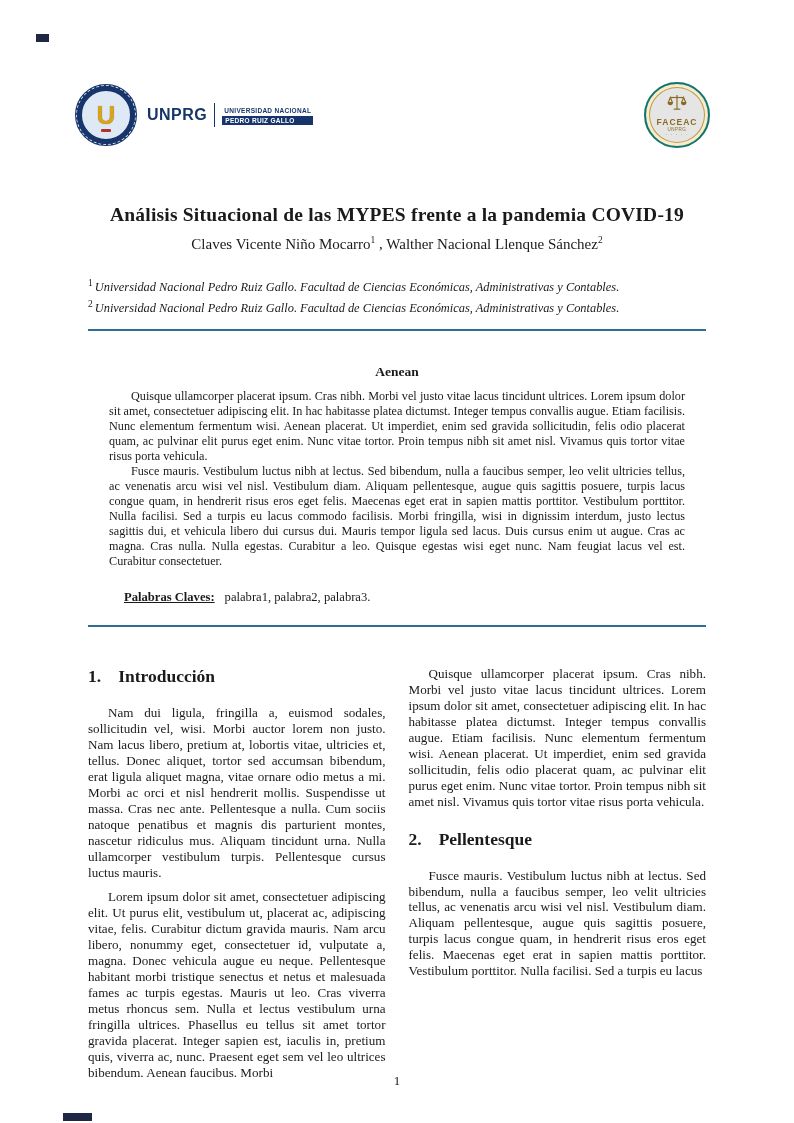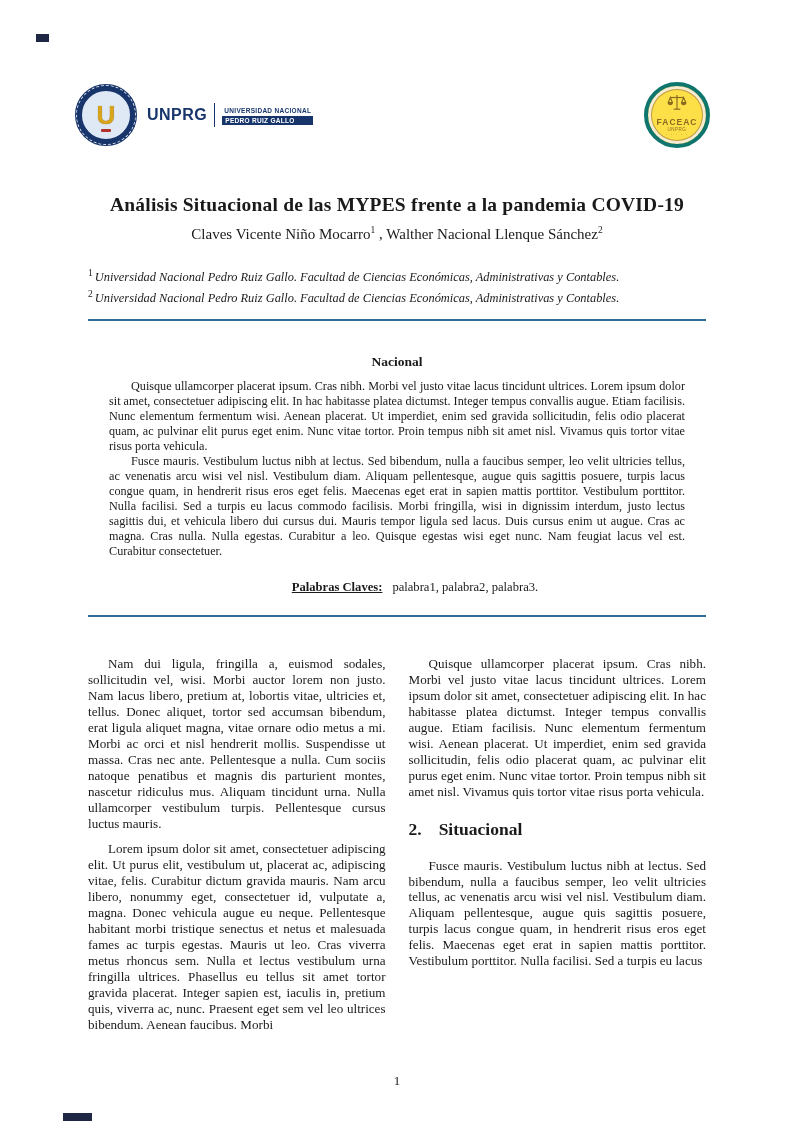--- a/index.html
+++ b/index.html
@@ -53,7 +53,7 @@
 
   .faceac {
     width: 66px; height: 66px; border-radius: 50%;
-    background: #fde047; border: 4px solid #0f766e;
+    background: #e5e5e5; border: 2px solid #0f766e;
     box-shadow: inset 0 0 0 3px #f6ecd2, inset 0 0 0 4px #c09a3e;
     display: flex; flex-direction: column; align-items: center; justify-content: center;
     color: #8a6a20; font-family: "Liberation Sans", sans-serif;

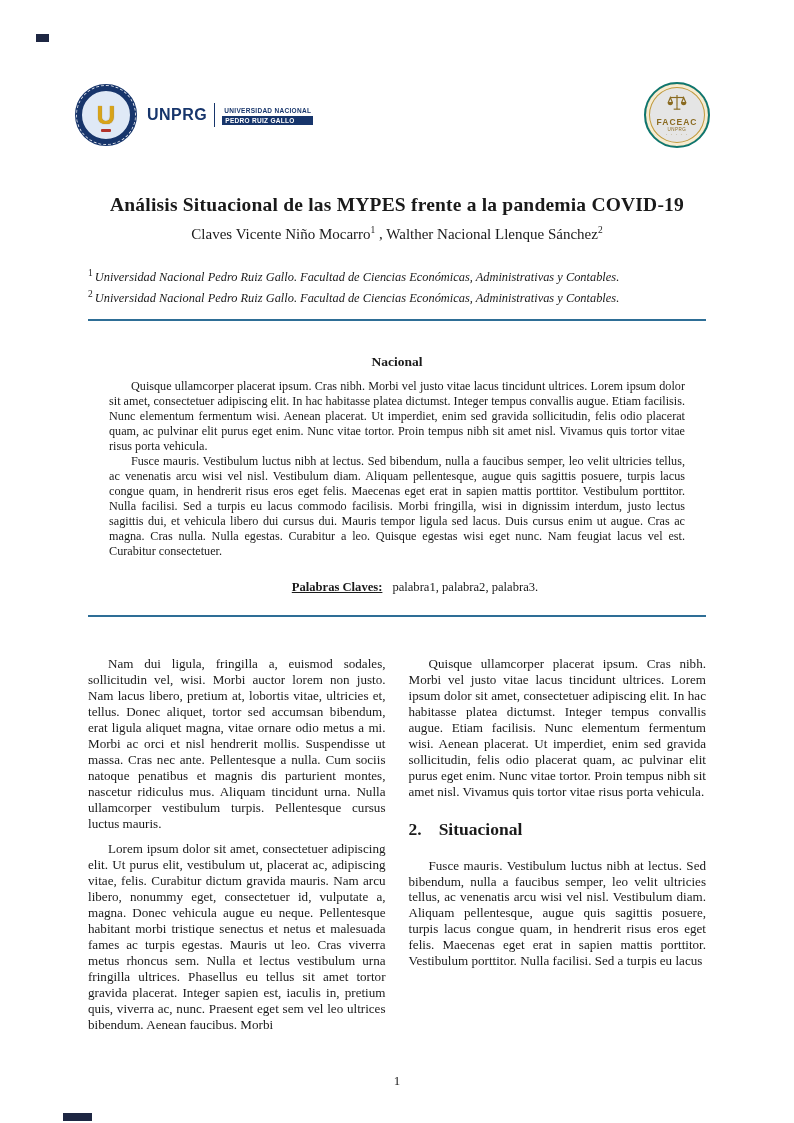--- a/index.html
+++ b/index.html
@@ -64,7 +64,7 @@
   .faceac .f-dots { font-size: 5px; letter-spacing: 1px; line-height: 1; }
 
   
-  .content { position: absolute; top: 194px; left: 88px; right: 88px; }
+  .content { position: absolute; top: 204px; left: 88px; right: 88px; }
 
   .doc-title { text-align: center; font-weight: bold; font-size: 19.5px; letter-spacing: .2px; }
   .doc-authors { text-align: center; font-size: 15px; margin-top: 9px; }

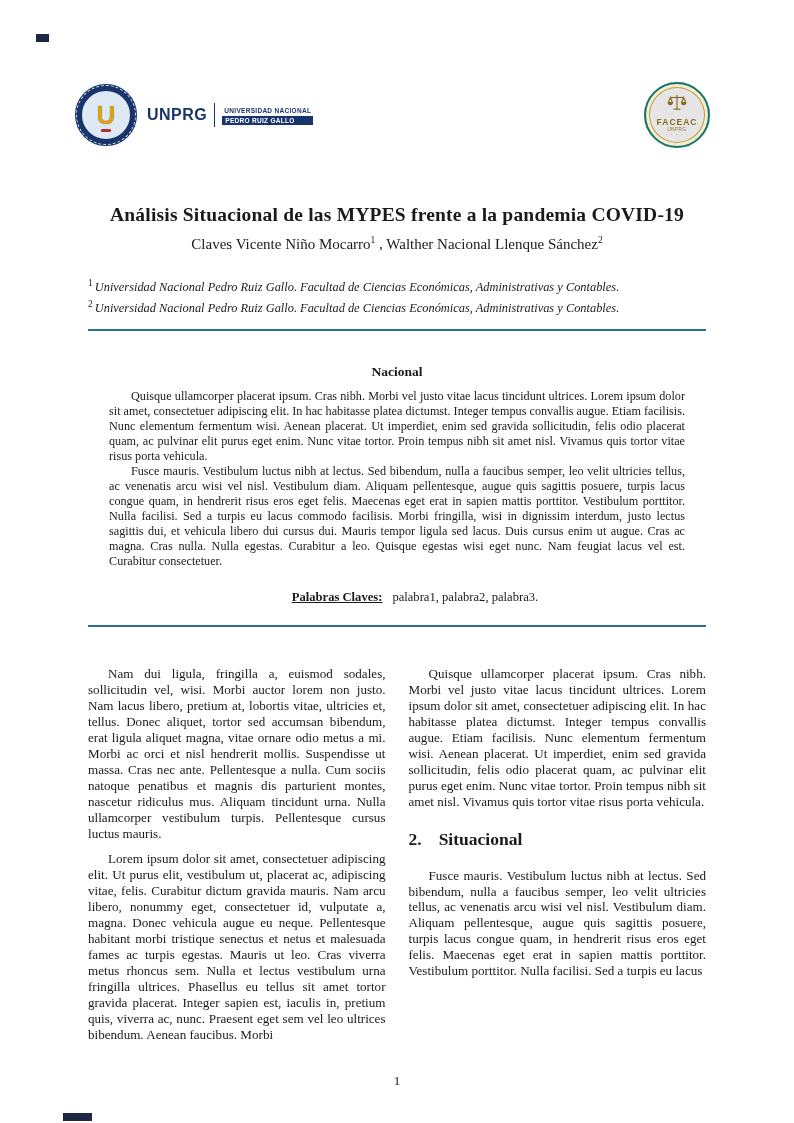--- a/index.html
+++ b/index.html
@@ -158,7 +158,7 @@
 
     <div class="rule"></div>
 
-    <div class="abstract-head">Nacional</div>
+    <div class="abstract-head">Aenean</div>
 
     <div class="abstract">
       <p>Quisque ullamcorper placerat ipsum. Cras nibh. Morbi vel justo vitae lacus tincidunt ultrices. Lorem ipsum dolor sit amet, consectetuer adipiscing elit. In hac habitasse platea dictumst. Integer tempus convallis augue. Etiam facilisis. Nunc elementum fermentum wisi. Aenean placerat. Ut imperdiet, enim sed gravida sollicitudin, felis odio placerat quam, ac pulvinar elit purus eget enim. Nunc vitae tortor. Proin tempus nibh sit amet nisl. Vivamus quis tortor vitae risus porta vehicula.</p>

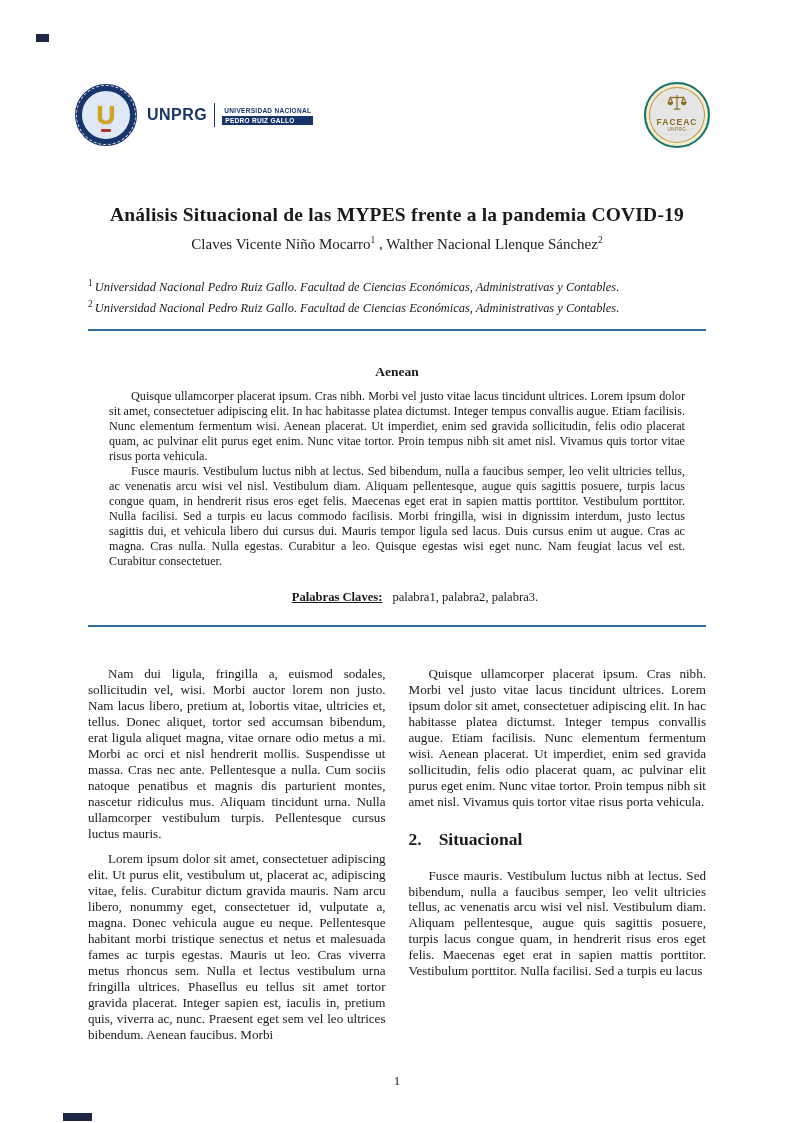--- a/index.html
+++ b/index.html
@@ -80,7 +80,7 @@
   .abstract { margin: 9px 21px 0 21px; font-size: 12.2px; line-height: 1.23; text-align: justify; }
   .abstract p { text-indent: 22px; }
 
-  .keywords { margin-top: 21px; padding-left: 36px; font-size: 12.6px; display: flex; gap: 10px; align-items: baseline; justify-content: center; }
+  .keywords { margin-top: 21px; padding-left: 36px; font-size: 12.6px; display: flex; gap: 10px; align-items: baseline; }
   .kw-label { font-weight: bold; text-decoration: underline; }
   .kw-list { }
 

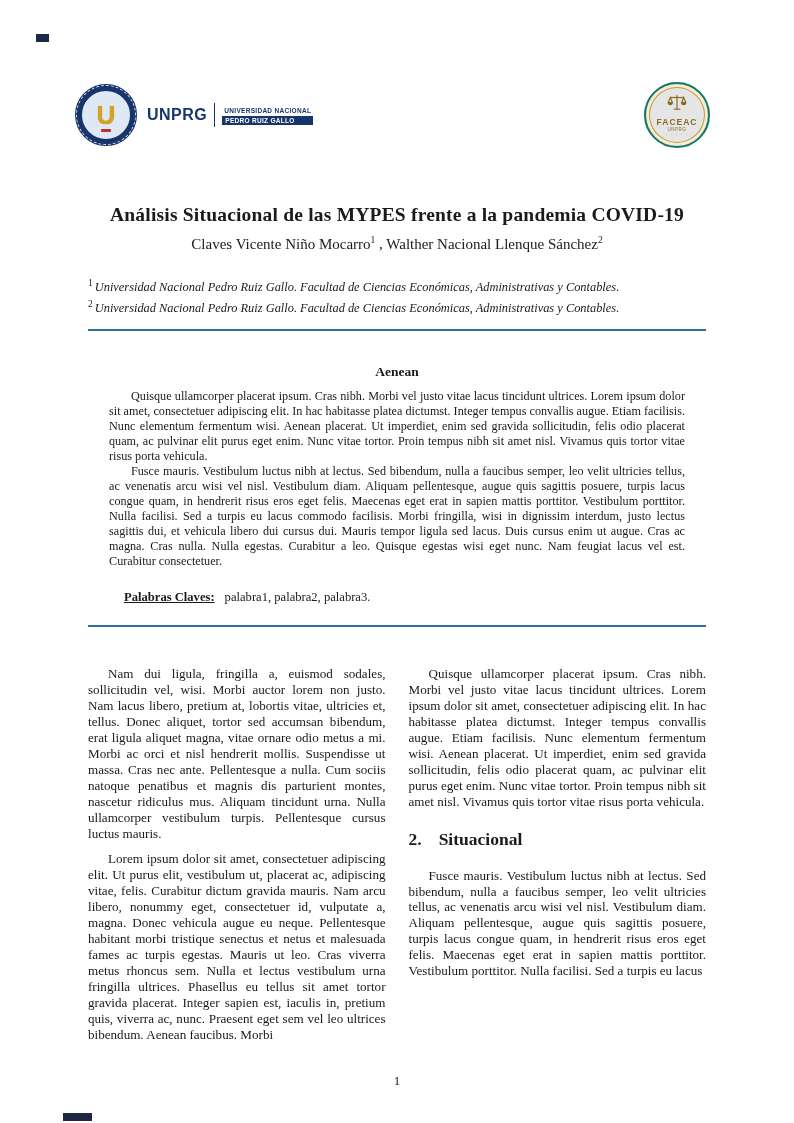--- a/index.html
+++ b/index.html
@@ -175,6 +175,9 @@
     <div class="columns">
 
       <div class="col">
+        <h2 class="sec-head">
+          <span class="num">1.</span><span>Introducción</span>
+        </h2>
         <p>Nam dui ligula, fringilla a, euismod sodales, sollicitudin vel, wisi. Morbi auctor lorem non justo. Nam lacus libero, pretium at, lobortis vitae, ultricies et, tellus. Donec aliquet, tortor sed accumsan bibendum, erat ligula aliquet magna, vitae ornare odio metus a mi. Morbi ac orci et nisl hendrerit mollis. Suspendisse ut massa. Cras nec ante. Pellentesque a nulla. Cum sociis natoque penatibus et magnis dis parturient montes, nascetur ridiculus mus. Aliquam tincidunt urna. Nulla ullamcorper vestibulum turpis. Pellentesque cursus luctus mauris.</p>
         <p>Lorem ipsum dolor sit amet, consectetuer adipiscing elit. Ut purus elit, vestibulum ut, placerat ac, adipiscing vitae, felis. Curabitur dictum gravida mauris. Nam arcu libero, nonummy eget, consectetuer id, vulputate a, magna. Donec vehicula augue eu neque. Pellentesque habitant morbi tristique senectus et netus et malesuada fames ac turpis egestas. Mauris ut leo. Cras viverra metus rhoncus sem. Nulla et lectus vestibulum urna fringilla ultrices. Phasellus eu tellus sit amet tortor gravida placerat. Integer sapien est, iaculis in, pretium quis, viverra ac, nunc. Praesent eget sem vel leo ultrices bibendum. Aenean faucibus. Morbi</p>
       </div>

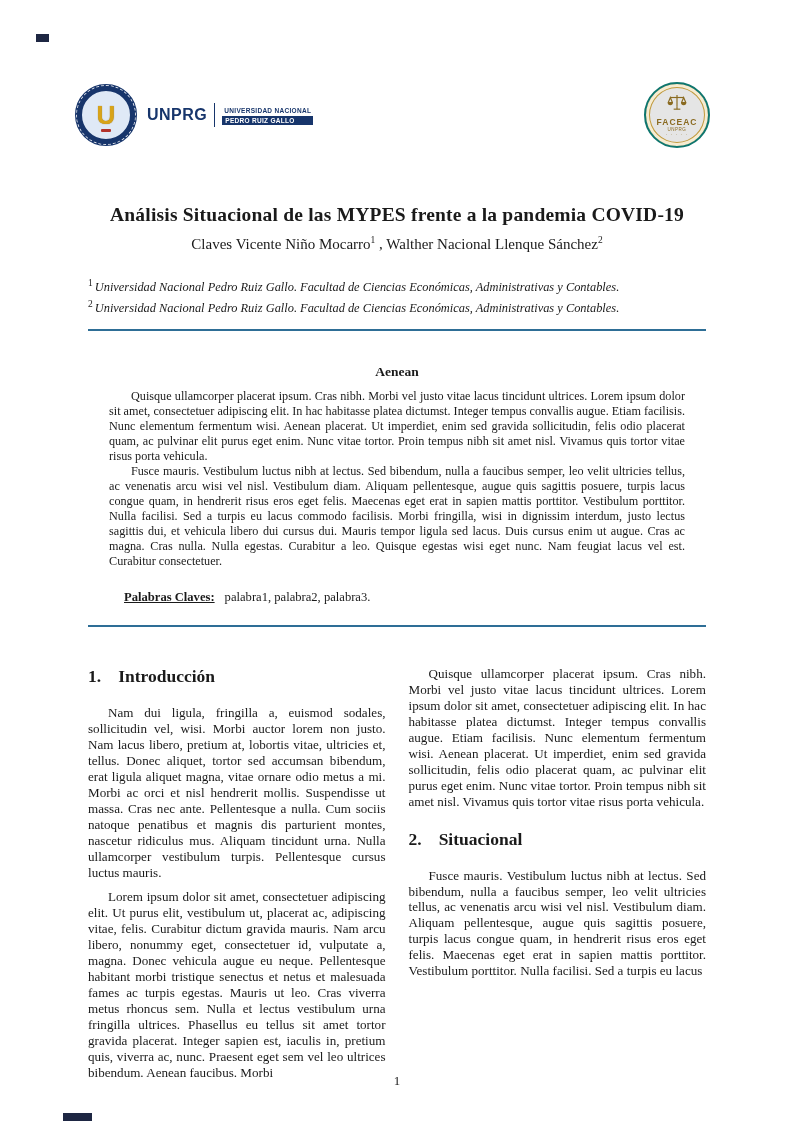--- a/index.html
+++ b/index.html
@@ -185,7 +185,7 @@
       <div class="col">
         <p>Quisque ullamcorper placerat ipsum. Cras nibh. Morbi vel justo vitae lacus tincidunt ultrices. Lorem ipsum dolor sit amet, consectetuer adipiscing elit. In hac habitasse platea dictumst. Integer tempus convallis augue. Etiam facilisis. Nunc elementum fermentum wisi. Aenean placerat. Ut imperdiet, enim sed gravida sollicitudin, felis odio placerat quam, ac pulvinar elit purus eget enim. Nunc vitae tortor. Proin tempus nibh sit amet nisl. Vivamus quis tortor vitae risus porta vehicula.</p>
         <h2 class="sec-head sec-2">
-          <span class="num">2.</span><span>Situacional</span>
+          <span class="num">2.</span><span>Pellentesque</span>
         </h2>
         <p>Fusce mauris. Vestibulum luctus nibh at lectus. Sed bibendum, nulla a faucibus semper, leo velit ultricies tellus, ac venenatis arcu wisi vel nisl. Vestibulum diam. Aliquam pellentesque, augue quis sagittis posuere, turpis lacus congue quam, in hendrerit risus eros eget felis. Maecenas eget erat in sapien mattis porttitor. Vestibulum porttitor. Nulla facilisi. Sed a turpis eu lacus</p>
       </div>

